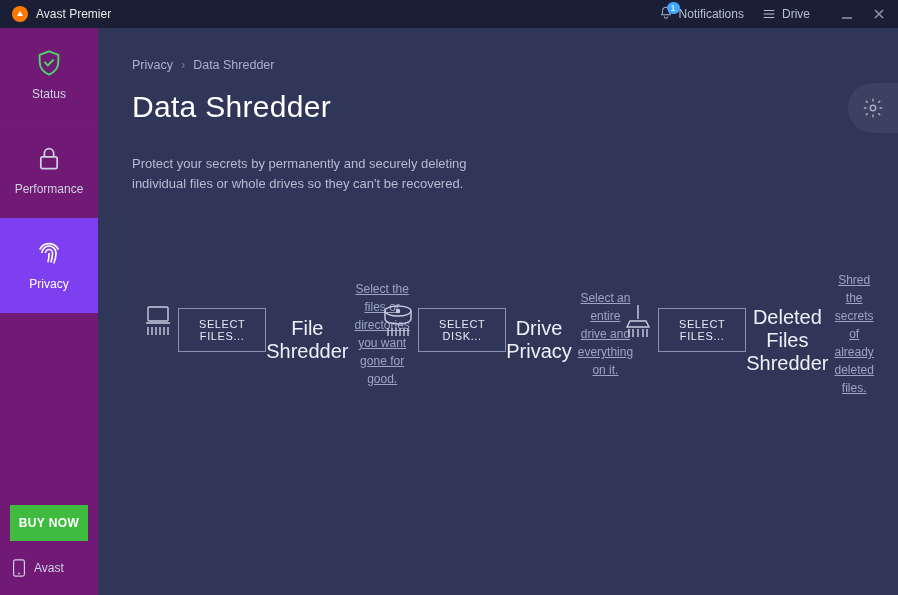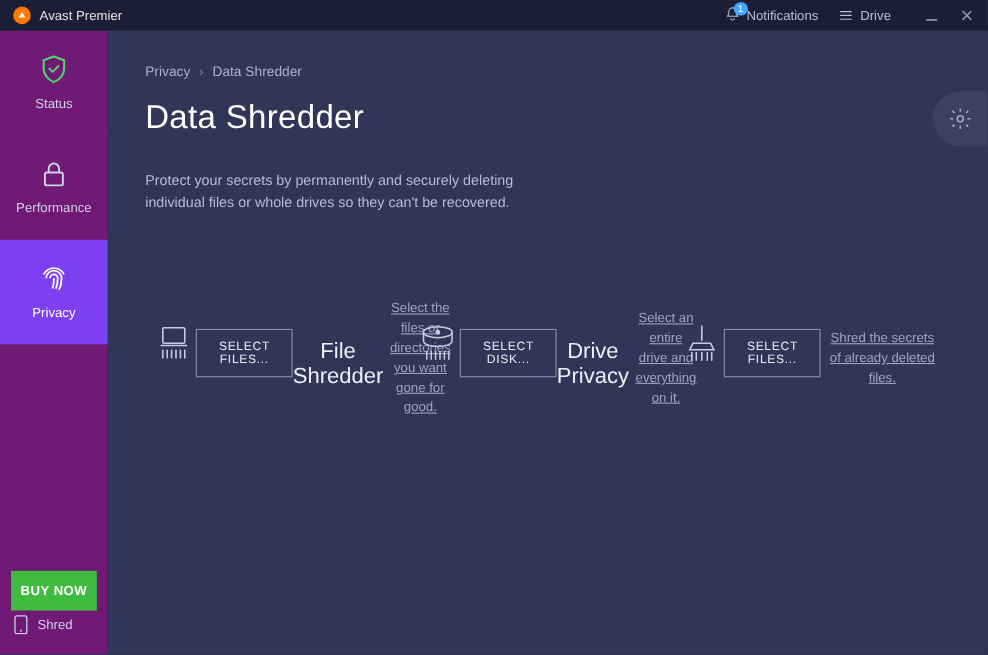--- a/index.html
+++ b/index.html
@@ -267,6 +267,7 @@
             </svg>
         </div>
         <button class="select-btn">SELECT FILES...</button>
+        <div class="card-title">Deleted Files Shredder</div>
         <div class="card-desc">Shred the secrets of already deleted files.</div>
       </div>
 

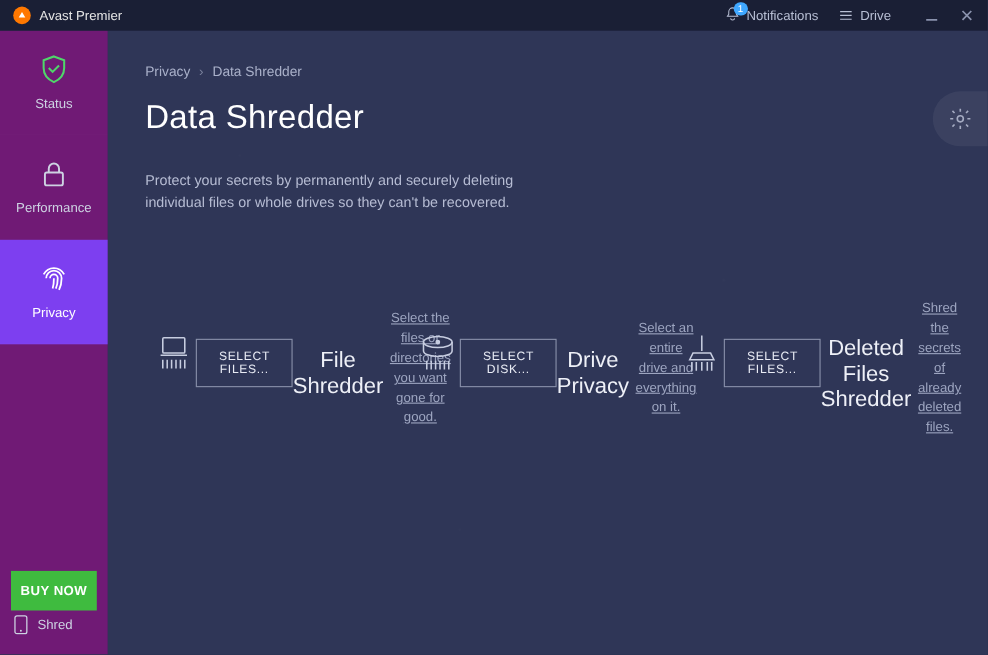--- a/index.html
+++ b/index.html
@@ -67,7 +67,7 @@
 }
 .side-item.active { background: #7d3ff0; color: #fff; }
 .side-item svg { width: 28px; height: 28px; }
-.sidebar-bottom { margin-top: auto; padding: 12px 10px 14px; display:flex; flex-direction:column; }
+.sidebar-bottom { margin-top: auto; padding: 12px 10px 14px; display:flex; flex-direction:column; gap:14px;}
 .buy-btn {
   background: #3fbb3f;
   color: #fff;

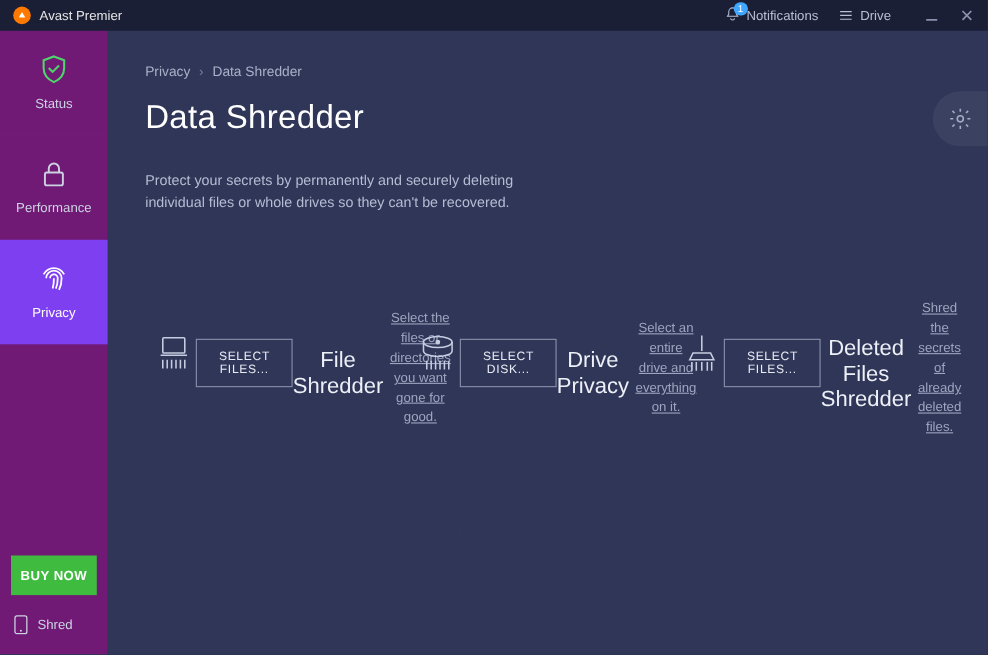--- a/index.html
+++ b/index.html
@@ -208,7 +208,7 @@
             <rect x="1" y="1" width="12" height="18" rx="2" fill="none" stroke="#cdd2e2" stroke-width="1.3"></rect>
             <circle cx="7" cy="16" r="1" fill="#cdd2e2"></circle>
           </svg>
-        <span>Shred</span>
+        <span>Avast</span>
       </div>
     </div>
   </div>

